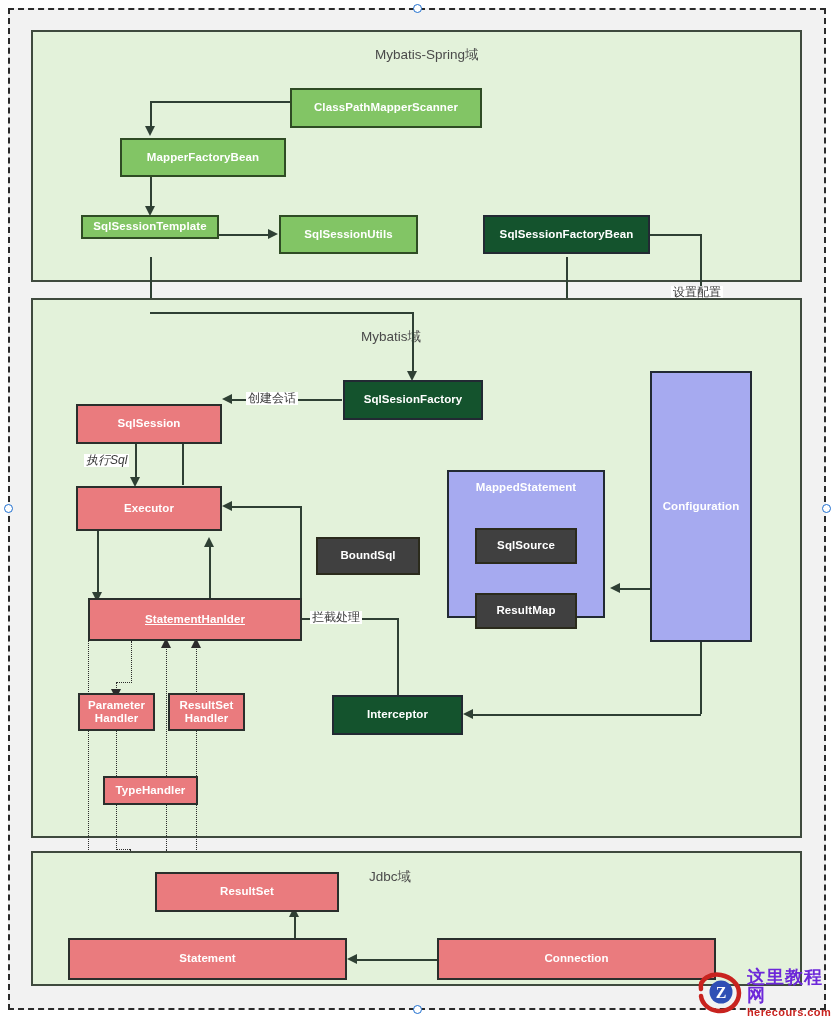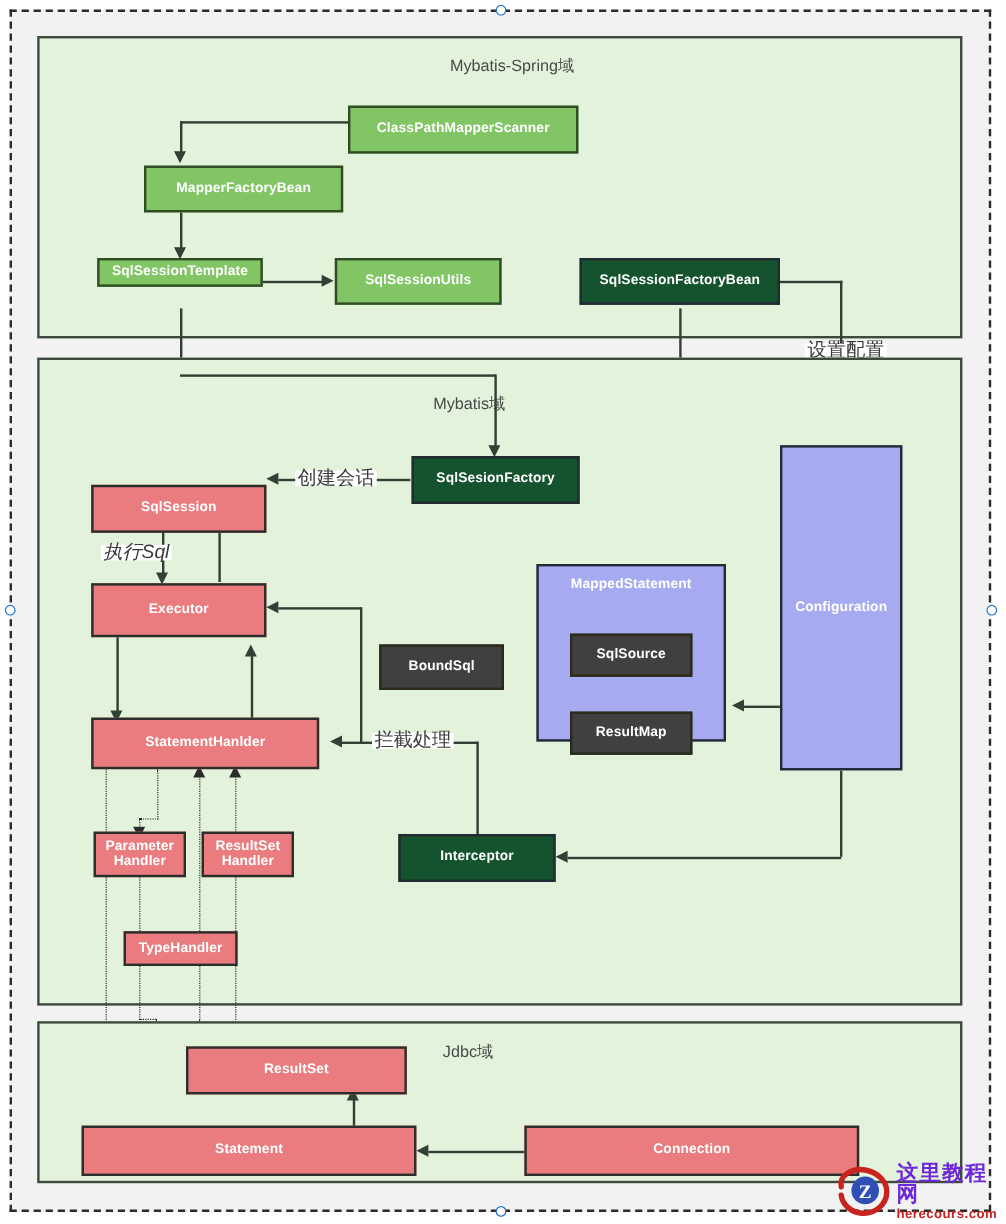--- a/index.html
+++ b/index.html
@@ -46,7 +46,7 @@
   .arr.hollow-down::after{content:"";position:absolute;left:-4px;top:-11px;
       border-left:4px solid transparent;border-right:4px solid transparent;border-top:8px solid #e3f2da;}
 
-  .elabel{position:absolute;background:#ffffff;color:#3a3a3a;font-size:16px;
+  .elabel{position:absolute;background:#ffffff;color:#3a3a3a;font-size:12px;
      padding:0 2px;white-space:nowrap;line-height:13px;}
 
   

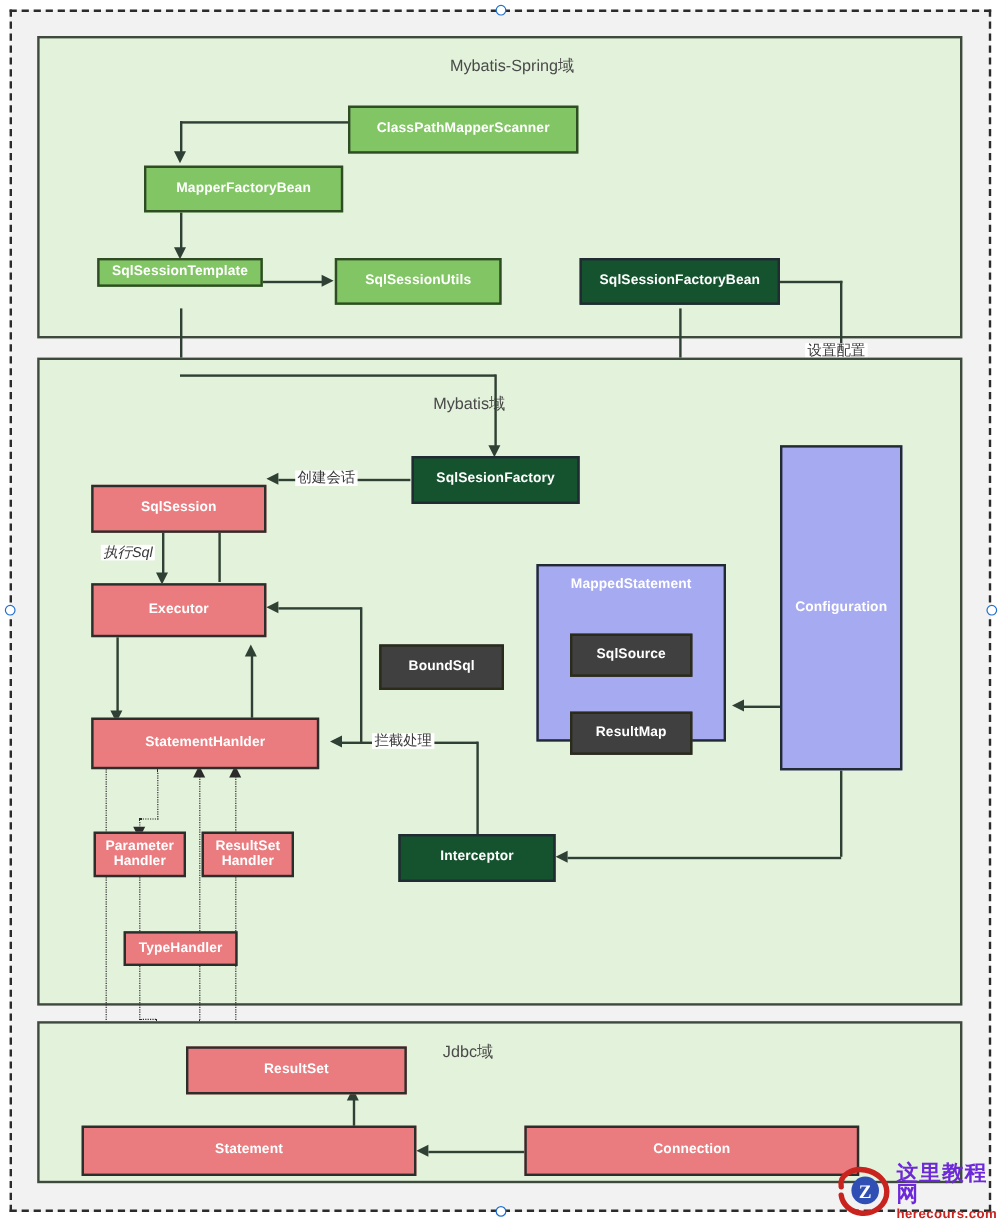--- a/index.html
+++ b/index.html
@@ -176,7 +176,7 @@
     <span>Configuration</span>
   </div>
 
-  <div class="node red" style="left:76px;top:598px;width:190px;height:43px;">StatementHanlder</div>
+  <div class="node red" style="left:88px;top:598px;width:214px;height:43px;text-decoration:underline;">StatementHanlder</div>
 
   <div class="node red" style="left:78px;top:693px;width:77px;height:38px;flex-direction:column;">
     <span>Parameter</span>

